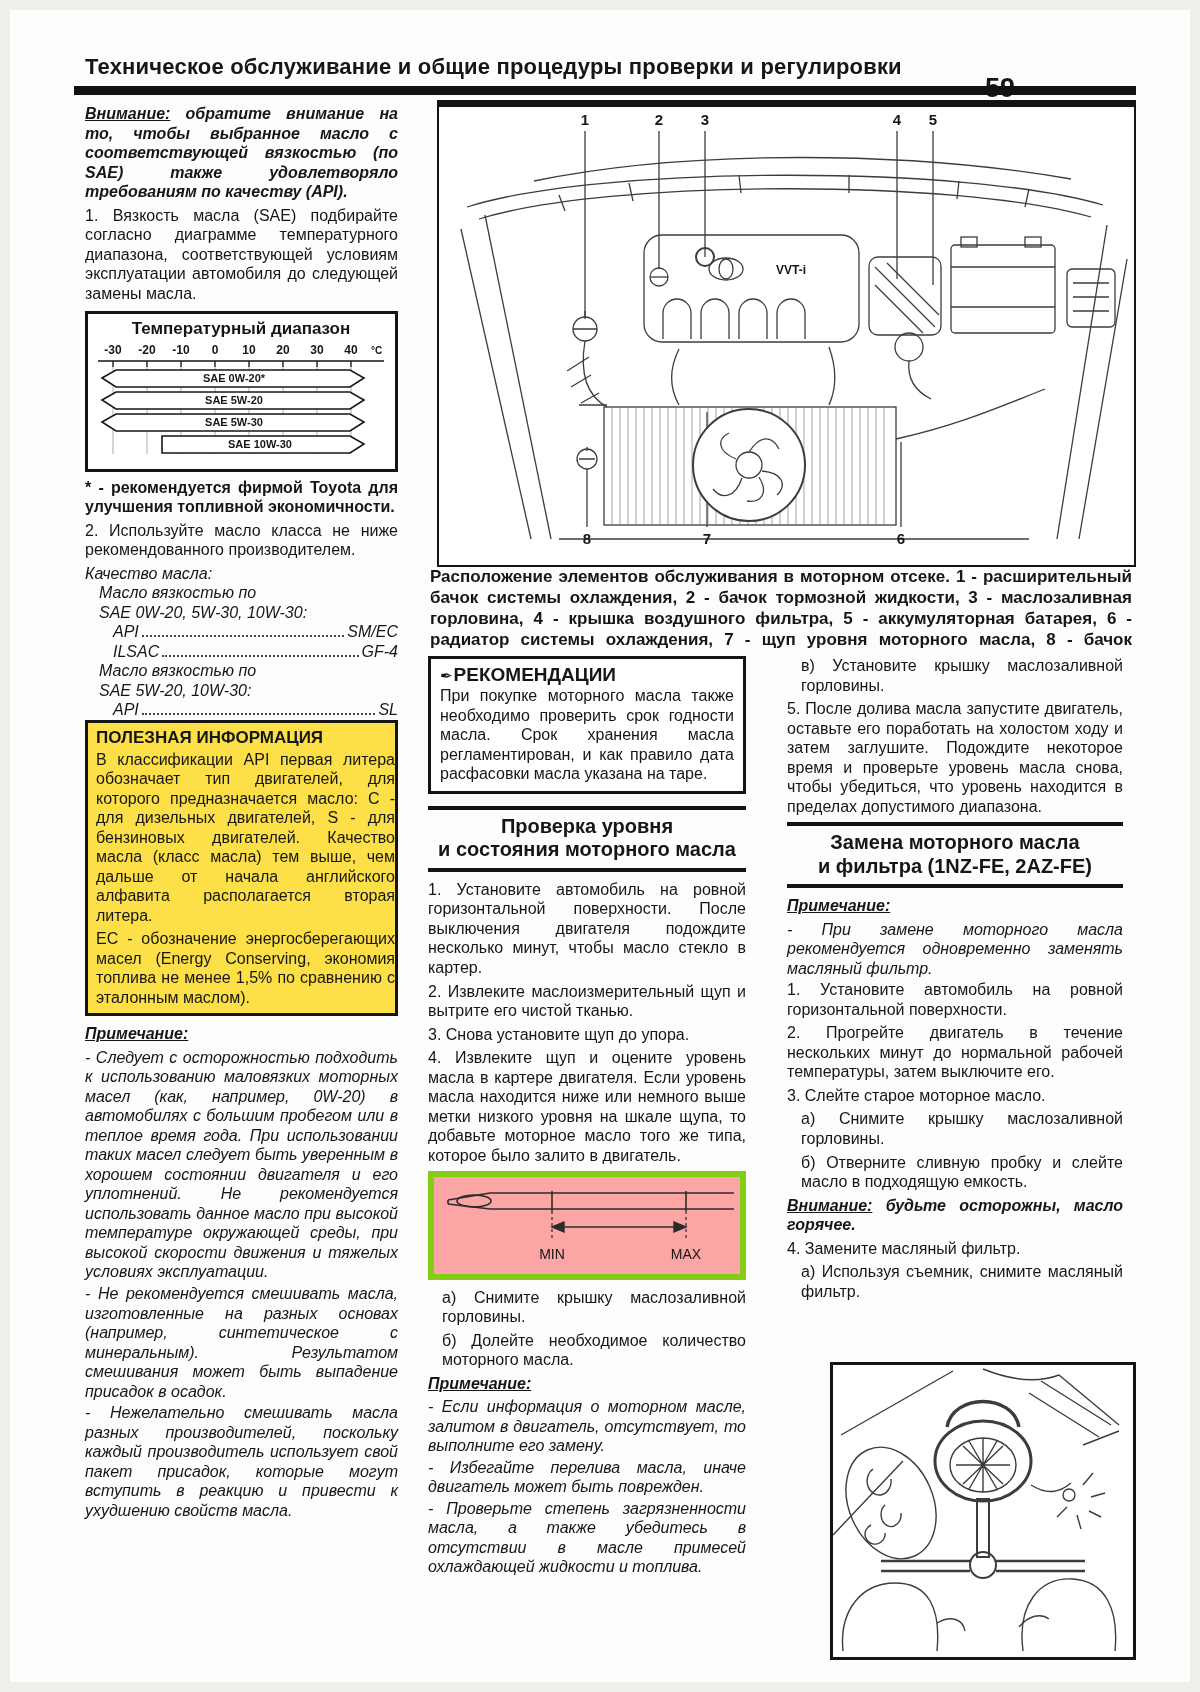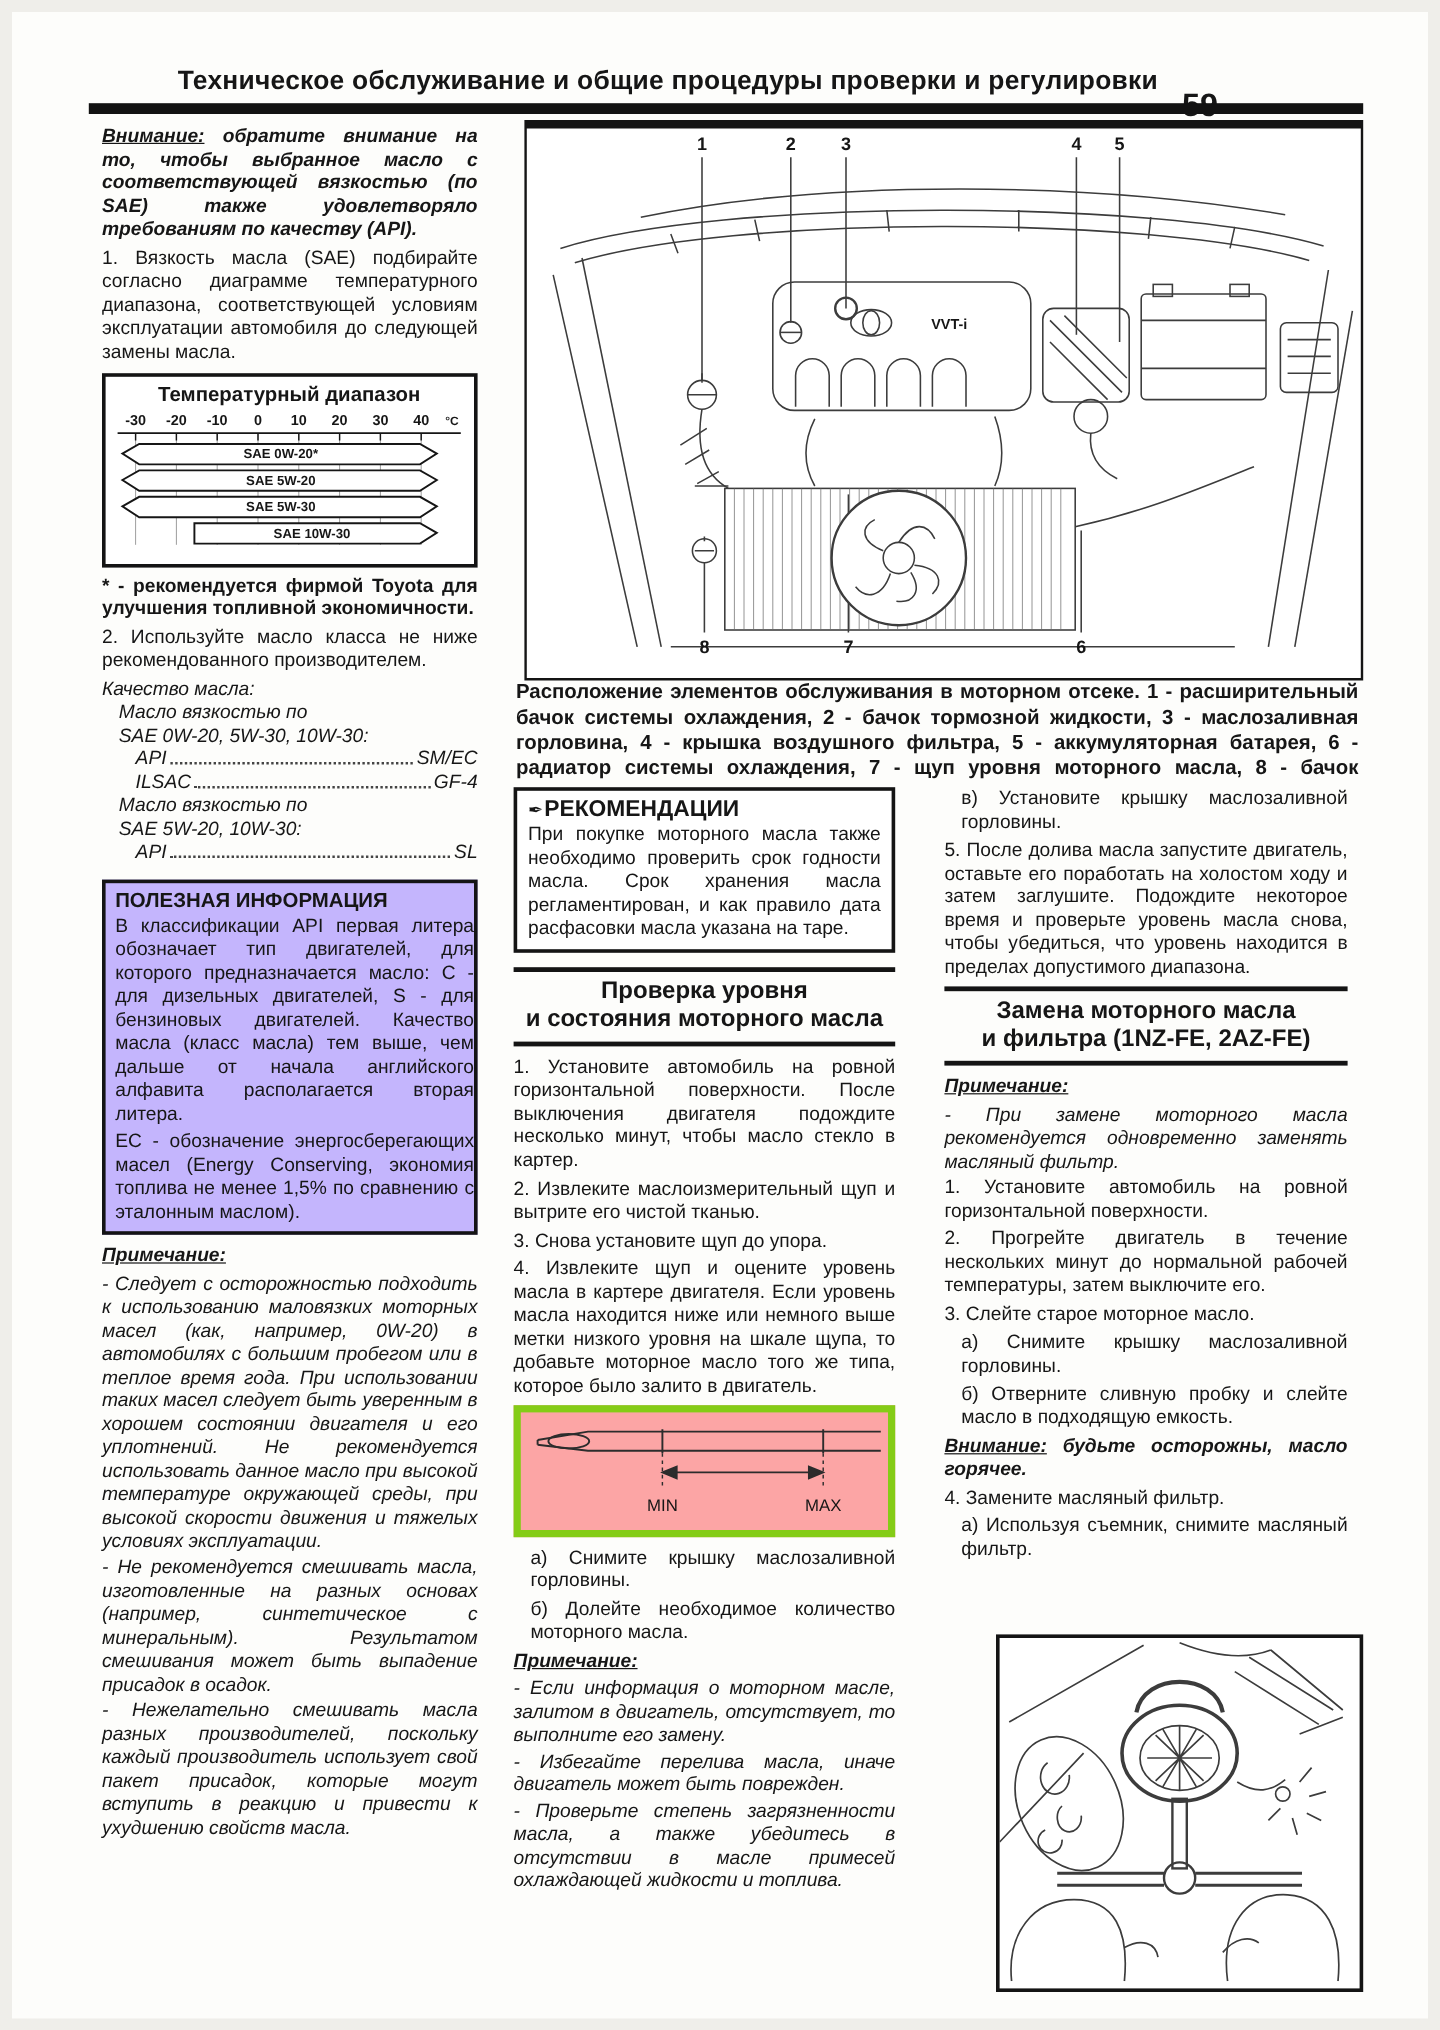--- a/index.html
+++ b/index.html
@@ -8,7 +8,7 @@
         box-shadow:inset 0 0 0 10px #efeeea; overflow:hidden;}
   .abs{position:absolute;}
   
-  #hdr-title{left:85px;top:54px;width:880px;text-align:right;font-weight:bold;font-size:22px;letter-spacing:.2px;}
+  #hdr-title{left:85px;top:54px;width:880px;text-align:left;font-weight:bold;font-size:22px;letter-spacing:.2px;}
   #hdr-num{left:985px;top:48px;width:70px;font-weight:bold;font-size:27px;margin-top:25px;}
   #hdr-rule{left:74px;top:86px;width:1062px;height:9px;background:#121212;}
   

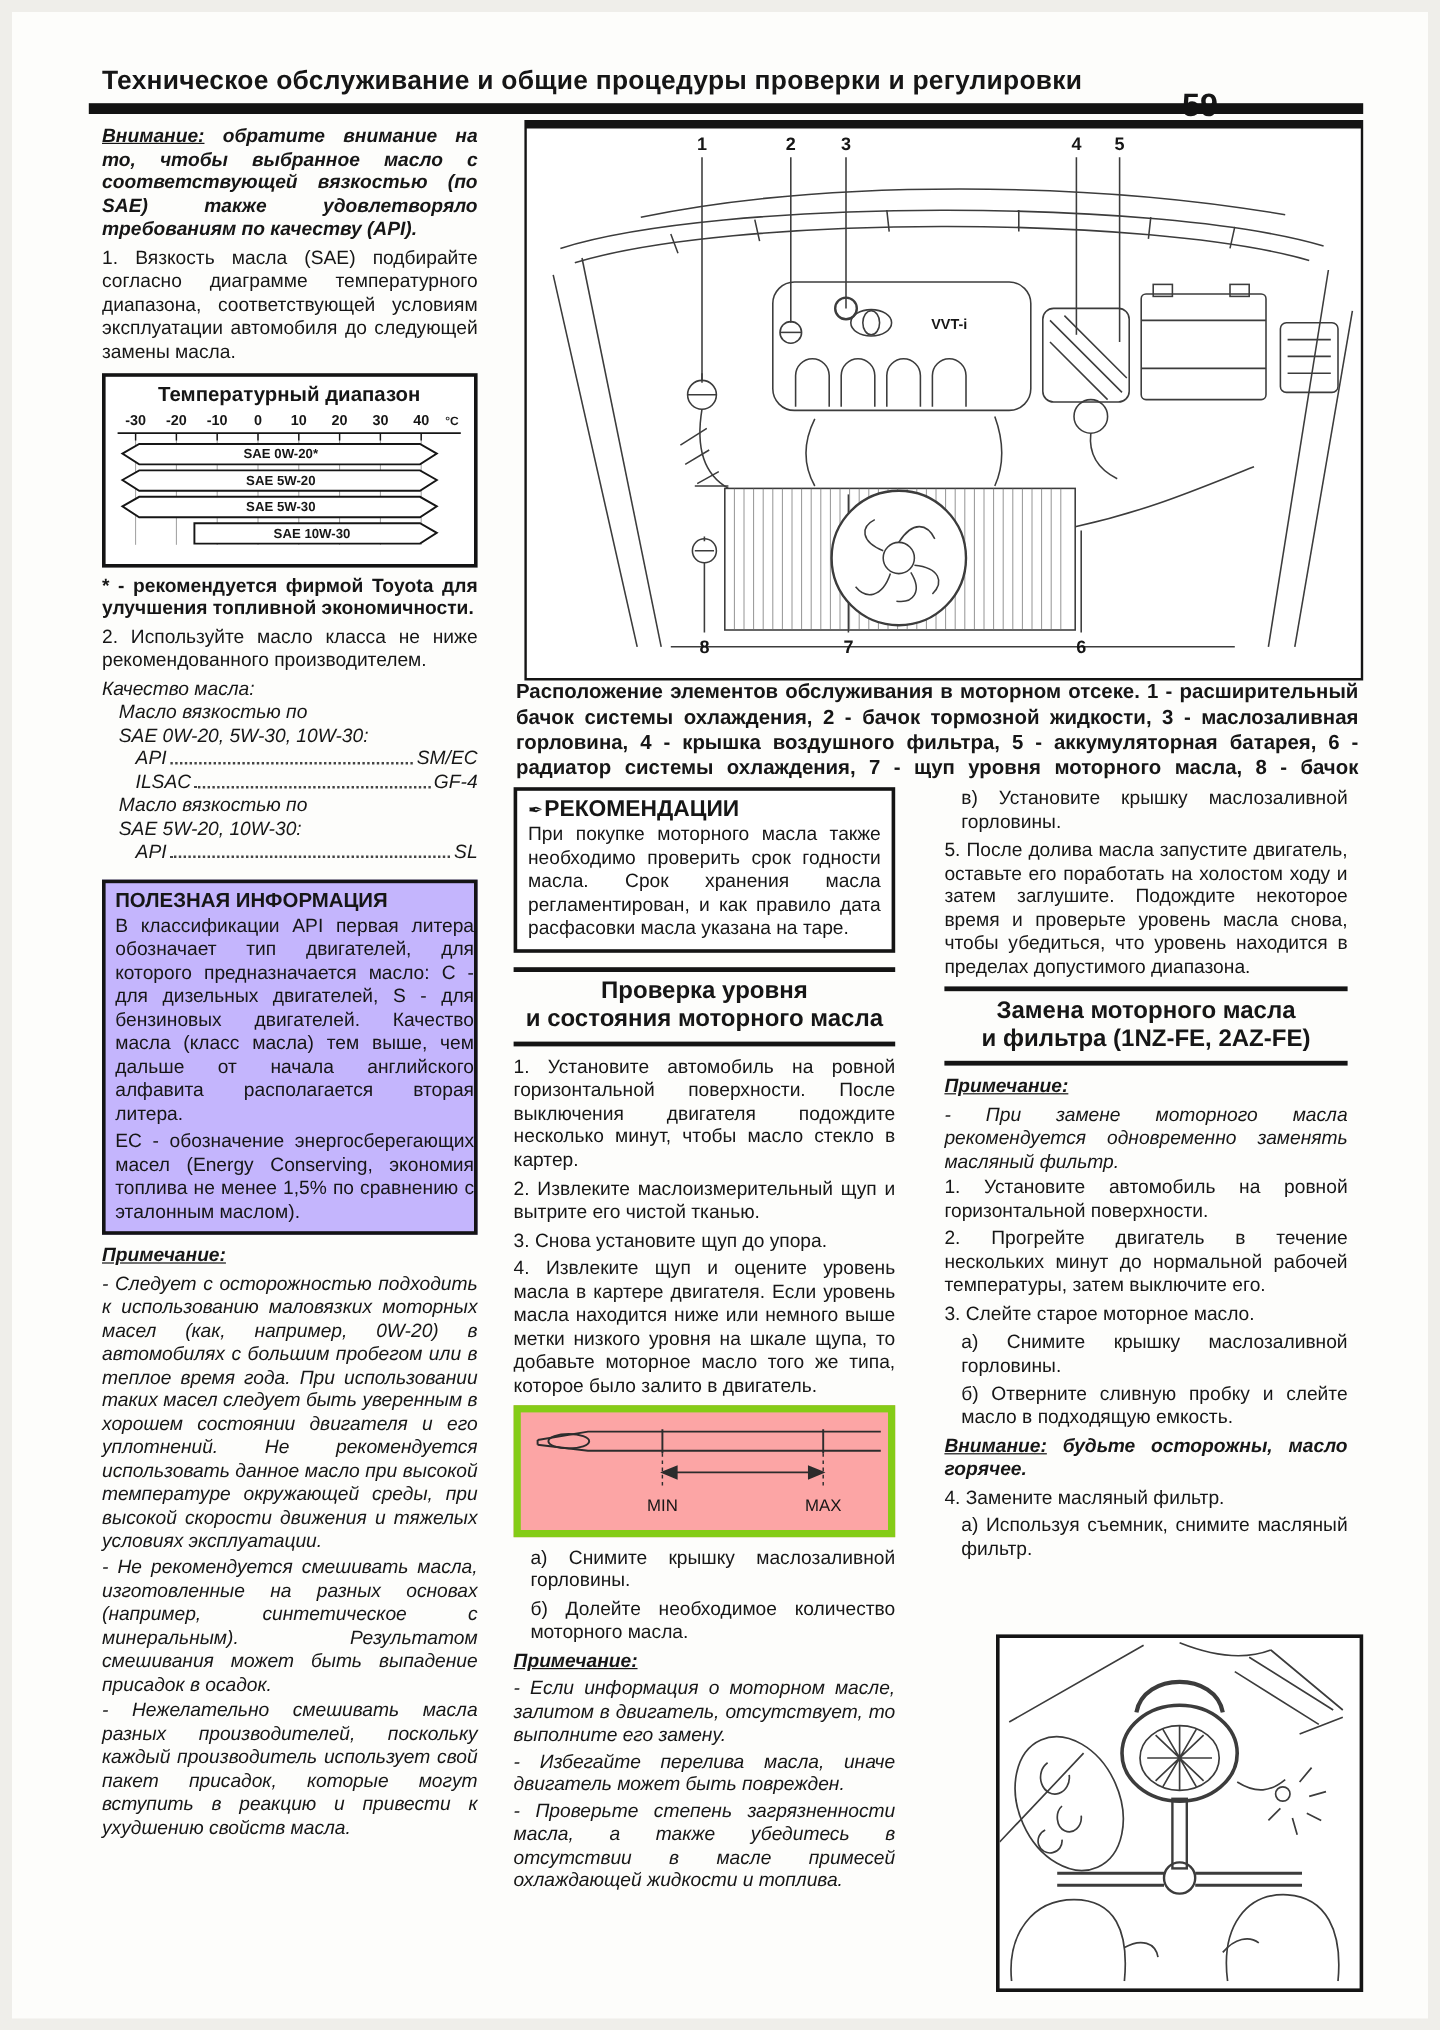--- a/index.html
+++ b/index.html
@@ -29,7 +29,7 @@
   .spec-row{display:flex;align-items:baseline;padding-left:28px;font-style:italic;}
   .spec-row .dots{flex:1;border-bottom:2px dotted #444;margin:0 3px 3px 3px;height:1px;}
   
-  #info-box{border:3px solid #141414;padding:5px 0 6px 8px;margin:12px 0 8px 0;background:#c4b5fd;}
+  #info-box{border:3px solid #141414;padding:5px 0 6px 8px;margin:0 0 8px 0;background:#fde047;}
   #info-box .hd{font-weight:bold;font-size:17px;margin-bottom:1px;}
   
   #figure-box{left:437px;top:100px;width:695px;height:458px;border:2px solid #141414;border-top:7px solid #141414;background:#fff;}

